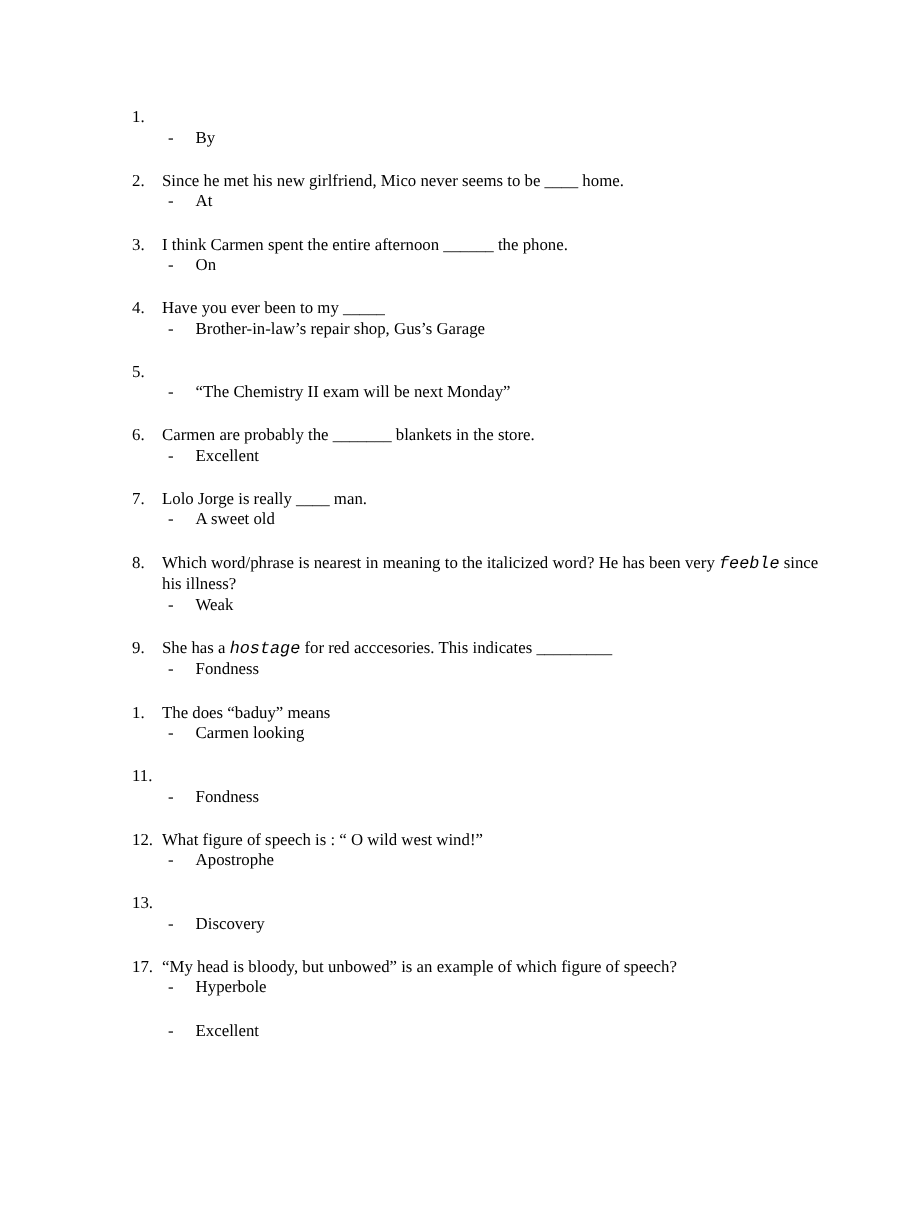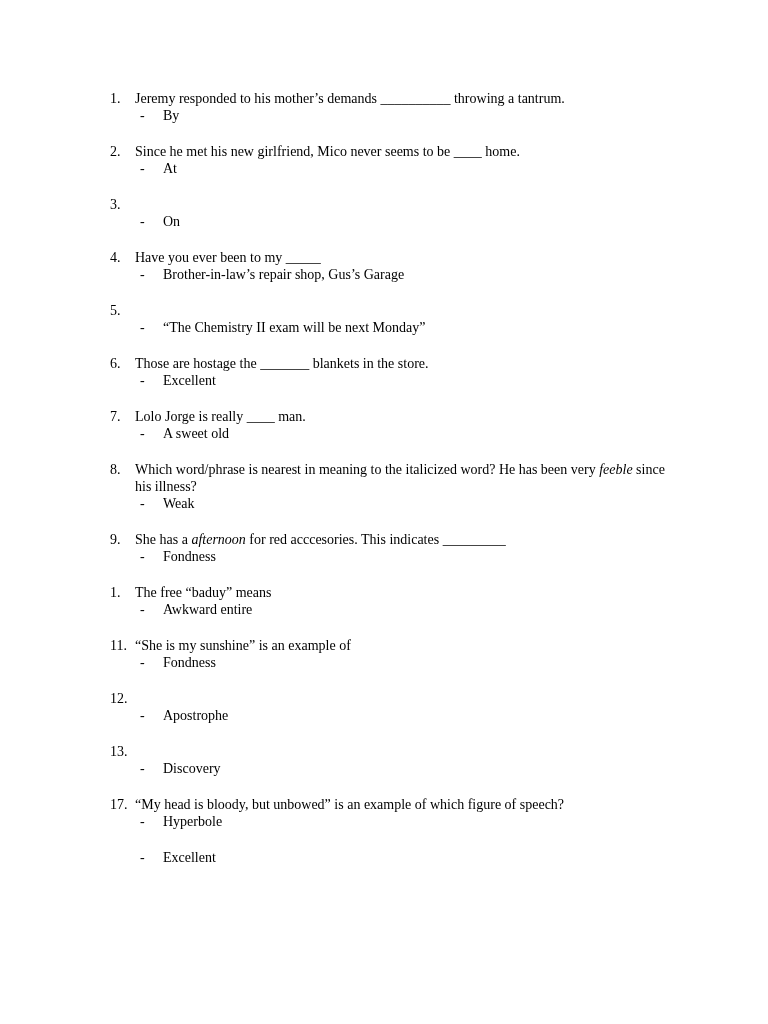--- a/index.html
+++ b/index.html
@@ -40,7 +40,6 @@
       <div class="q-block">
     <div class="q-row">
       <span class="q-num">1.</span>
-      <span class="q-text"><span>Jeremy responded to his mother’s demands  __________ throwing a tantrum.</span></span>
     </div>
     <div class="a-row">
       <span class="a-dash">-</span>

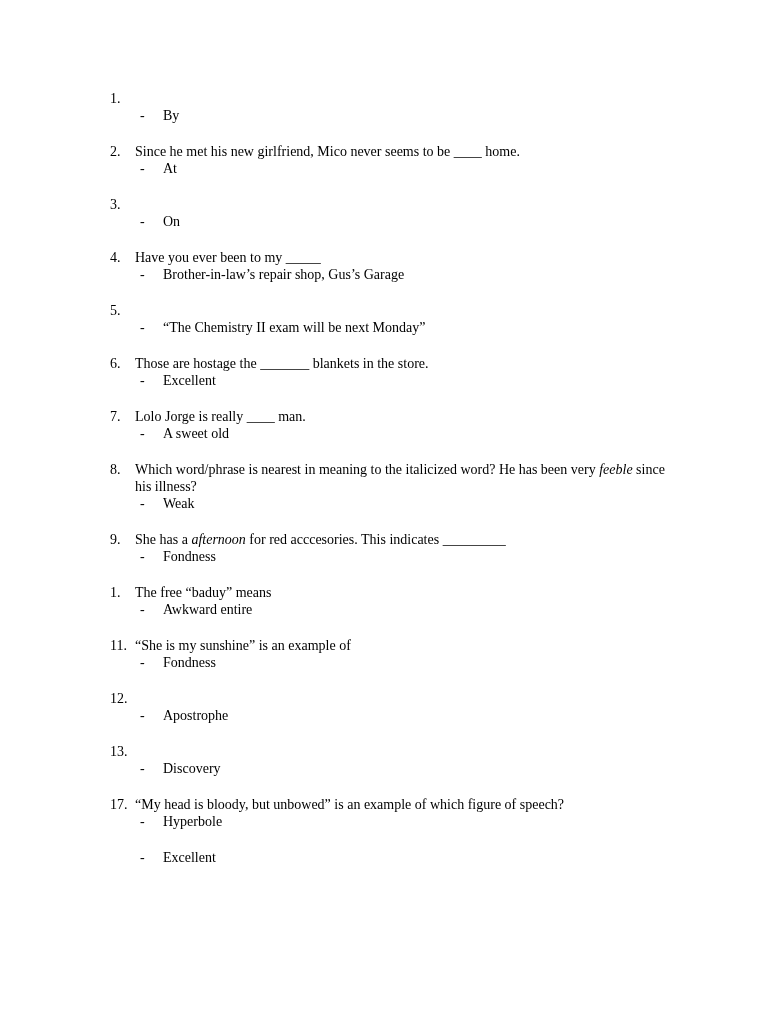--- a/index.html
+++ b/index.html
@@ -59,6 +59,7 @@
       <div class="q-block">
     <div class="q-row">
       <span class="q-num">3.</span>
+      <span class="q-text"><span>I think Carmen spent the entire afternoon ______ the phone.</span></span>
     </div>
     <div class="a-row">
       <span class="a-dash">-</span>

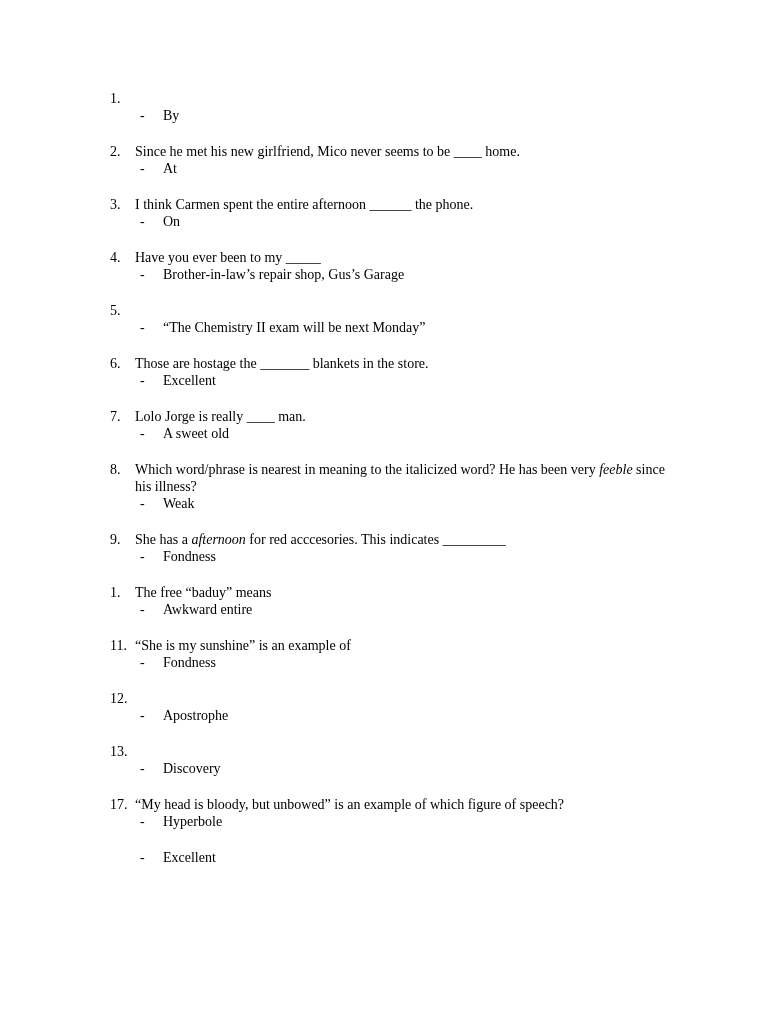--- a/index.html
+++ b/index.html
@@ -88,7 +88,7 @@
       <div class="q-block">
     <div class="q-row">
       <span class="q-num">6.</span>
-      <span class="q-text"><span>Those are hostage the _______ blankets in the store.</span></span>
+      <span class="q-text"><span>Carmen are probably the _______ blankets in the store.</span></span>
     </div>
     <div class="a-row">
       <span class="a-dash">-</span>

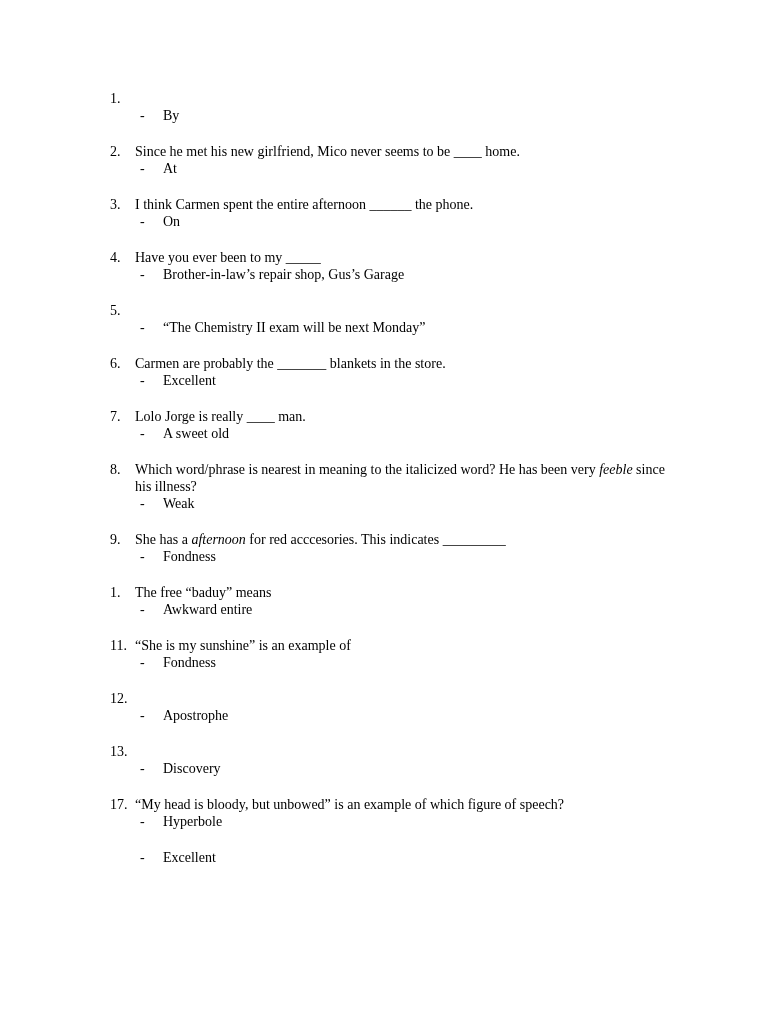--- a/index.html
+++ b/index.html
@@ -27,7 +27,7 @@
   .q-row { display: flex; align-items: baseline; }
   .q-num { flex: 0 0 25px; }
   .q-text { max-width: 548px; }
-  .q-text .italic { font-style: italic; }
+  .q-text .italic { font-style: italic; font-family: Liberation Mono, monospace; }
   .a-row { display: flex; align-items: baseline; margin-left: 25px; }
   .a-dash { flex: 0 0 23px; padding-left: 5px; }
   .a-text { flex: 1; }

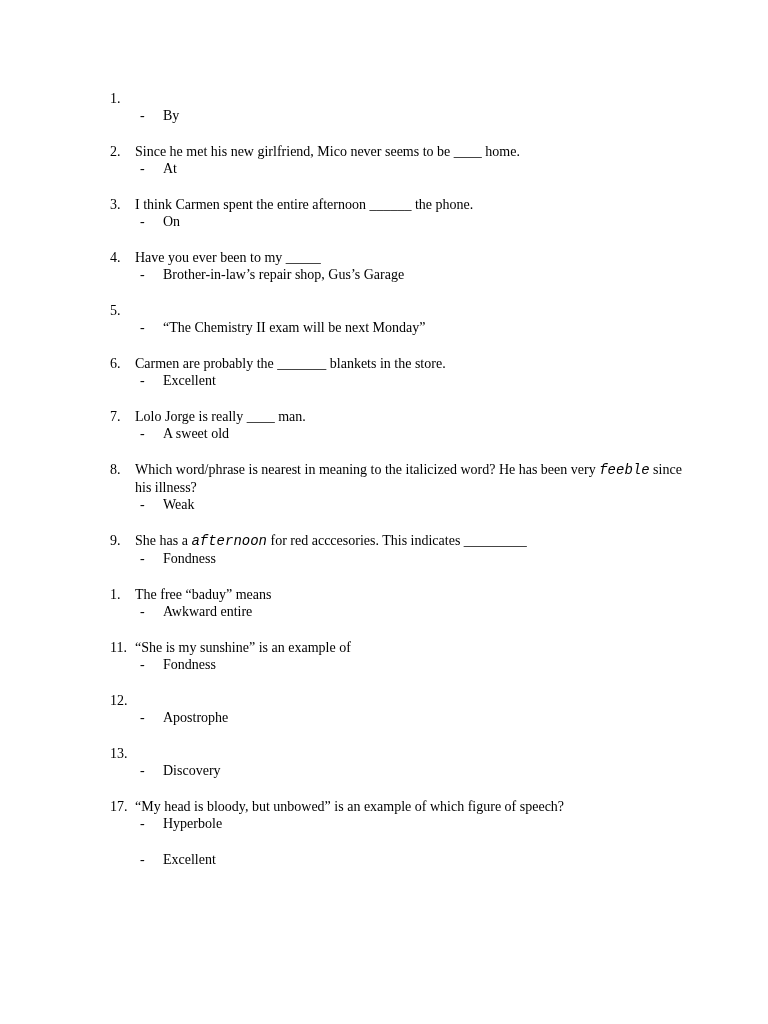--- a/index.html
+++ b/index.html
@@ -118,7 +118,7 @@
       <div class="q-block">
     <div class="q-row">
       <span class="q-num">9.</span>
-      <span class="q-text"><span>She has a </span><span class="italic">afternoon</span><span> for red acccesories. This indicates _________</span></span>
+      <span class="q-text"><span>She has a </span><span class="italic">hostage</span><span> for red acccesories. This indicates _________</span></span>
     </div>
     <div class="a-row">
       <span class="a-dash">-</span>

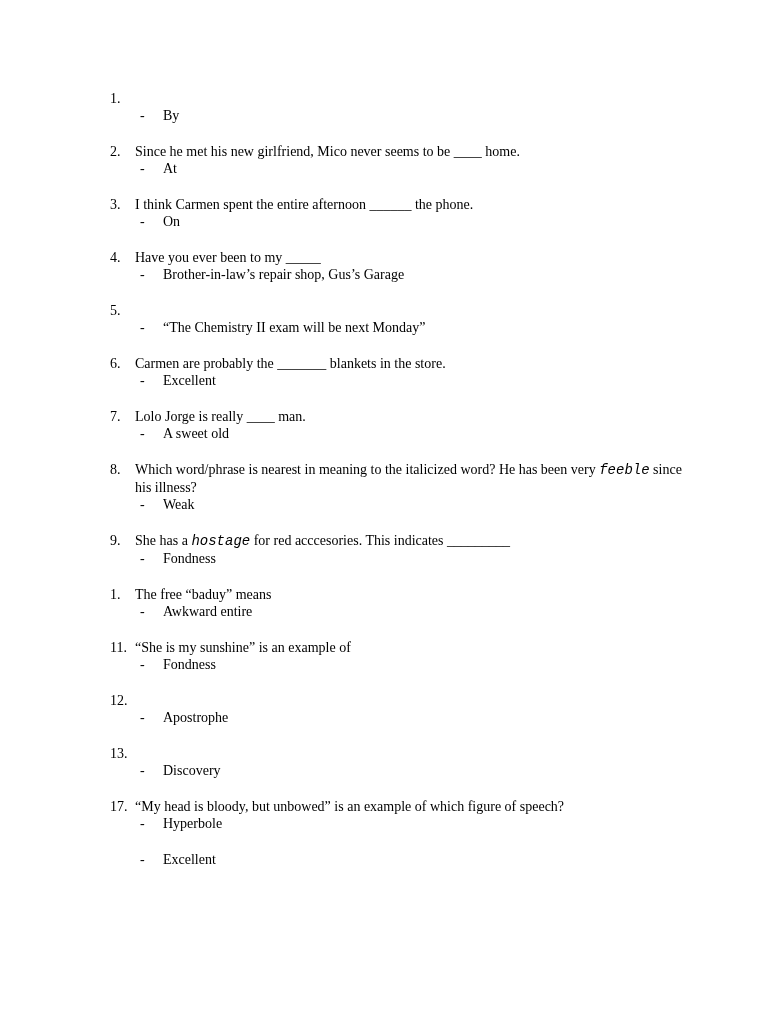--- a/index.html
+++ b/index.html
@@ -128,7 +128,7 @@
       <div class="q-block">
     <div class="q-row">
       <span class="q-num">1.</span>
-      <span class="q-text"><span>The free “baduy” means</span></span>
+      <span class="q-text"><span>The does “baduy” means</span></span>
     </div>
     <div class="a-row">
       <span class="a-dash">-</span>

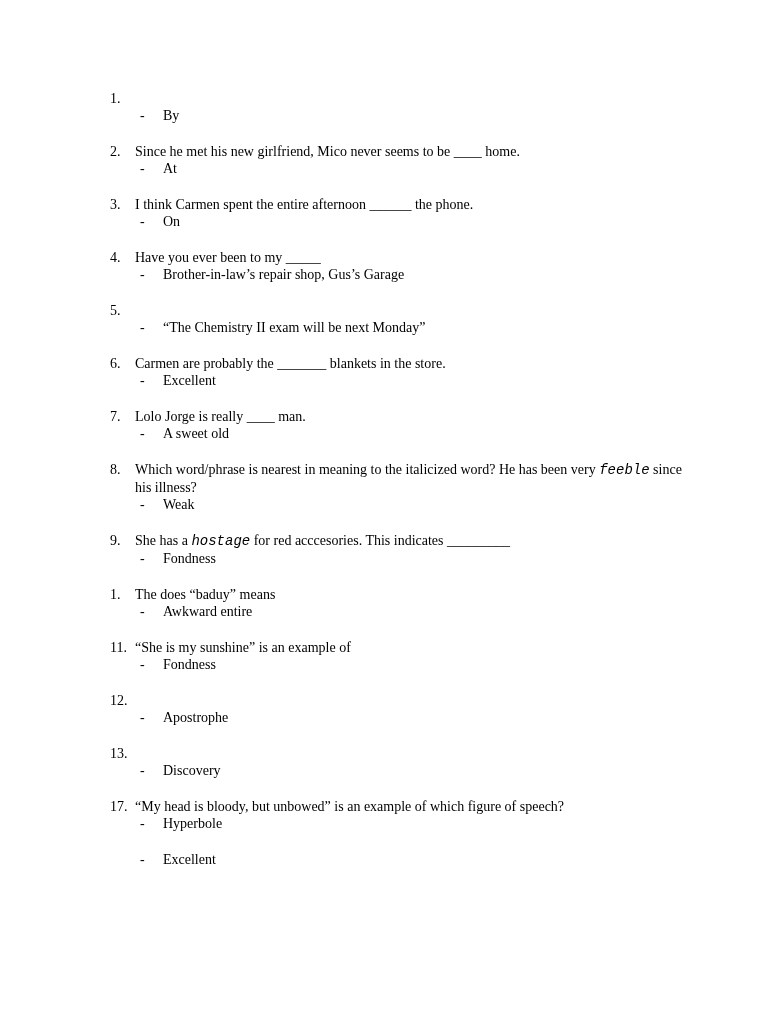--- a/index.html
+++ b/index.html
@@ -132,7 +132,7 @@
     </div>
     <div class="a-row">
       <span class="a-dash">-</span>
-      <span class="a-text">Awkward entire</span>
+      <span class="a-text">Carmen looking</span>
     </div>
   </div>
       <div class="q-block">

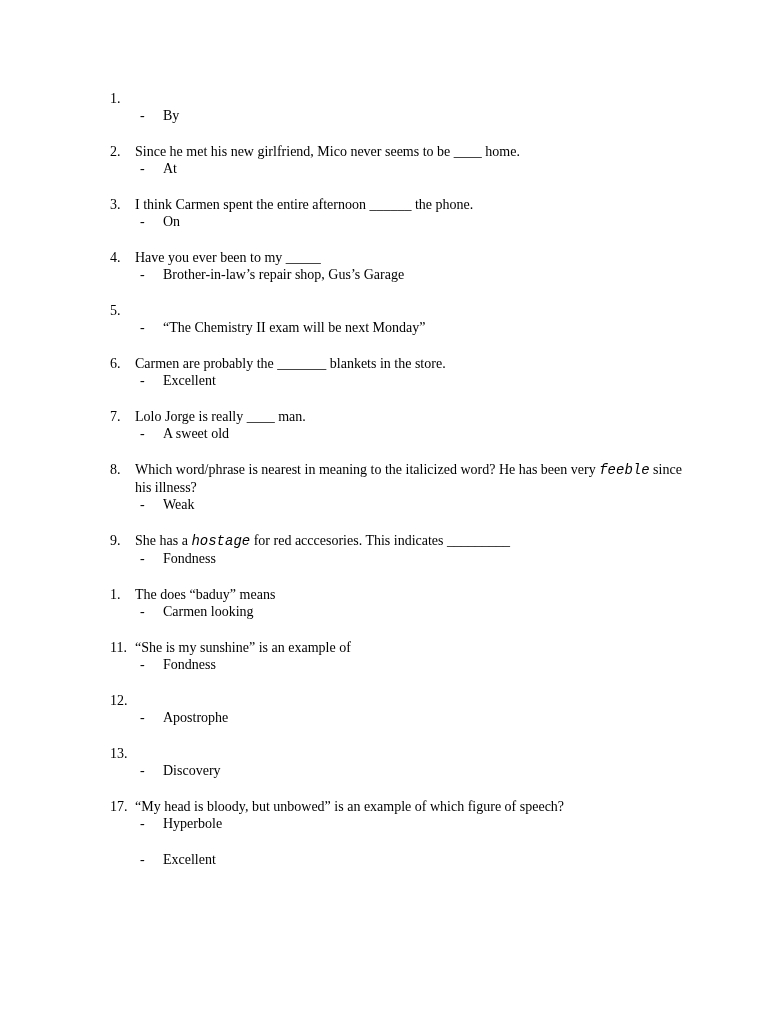--- a/index.html
+++ b/index.html
@@ -138,7 +138,6 @@
       <div class="q-block">
     <div class="q-row">
       <span class="q-num">11.</span>
-      <span class="q-text"><span>“She is my sunshine” is an example of</span></span>
     </div>
     <div class="a-row">
       <span class="a-dash">-</span>

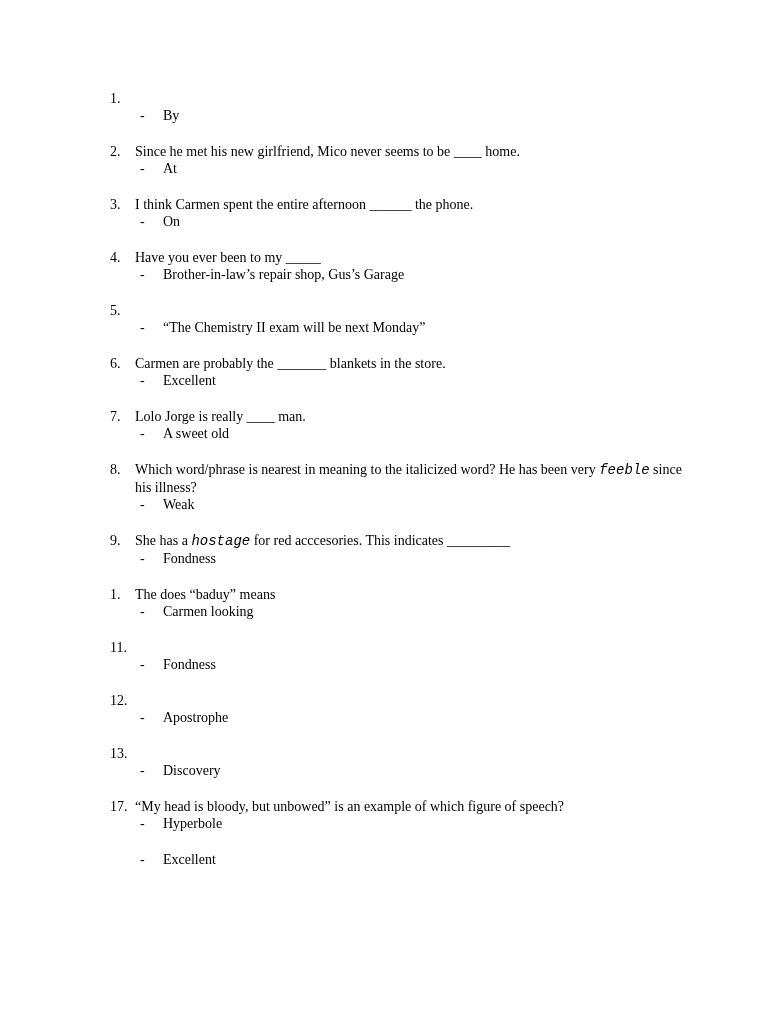--- a/index.html
+++ b/index.html
@@ -147,6 +147,7 @@
       <div class="q-block">
     <div class="q-row">
       <span class="q-num">12.</span>
+      <span class="q-text"><span>What figure of speech is : “ O wild west wind!”</span></span>
     </div>
     <div class="a-row">
       <span class="a-dash">-</span>

